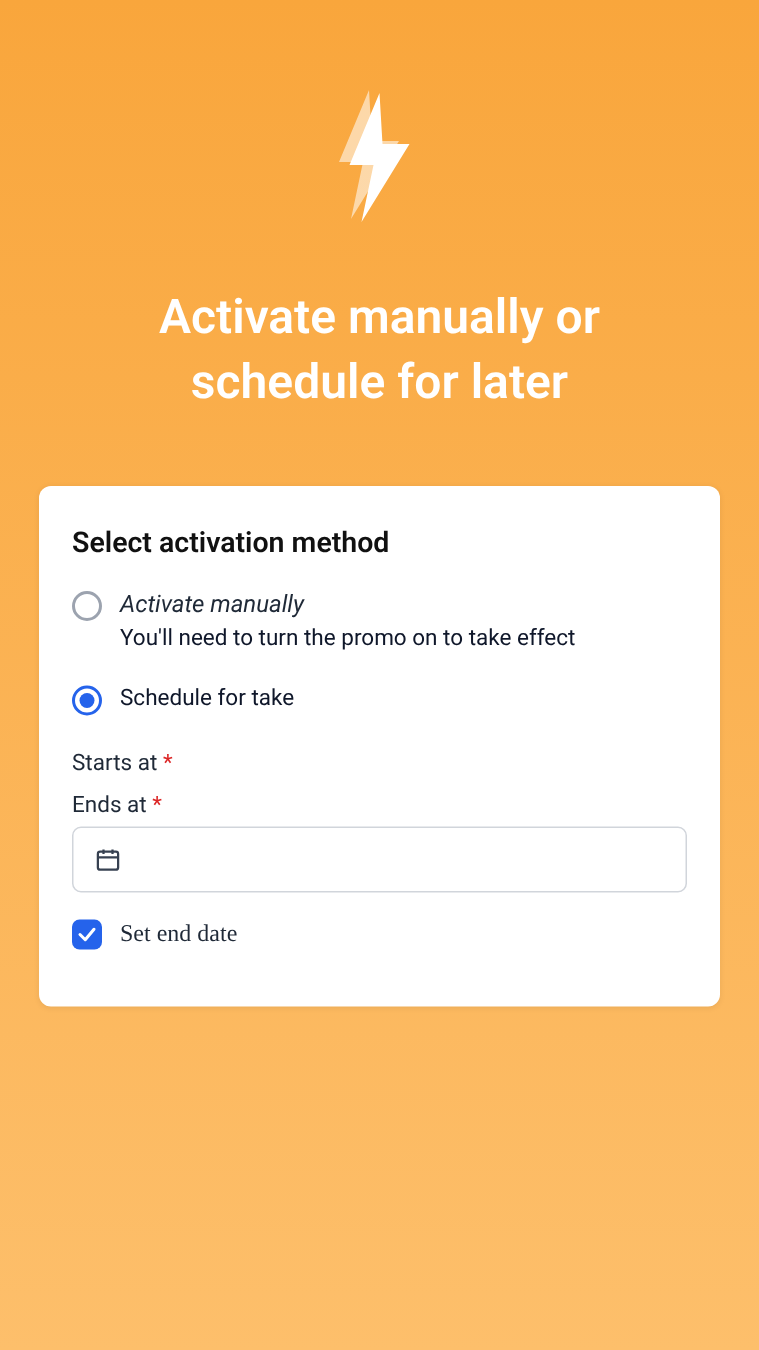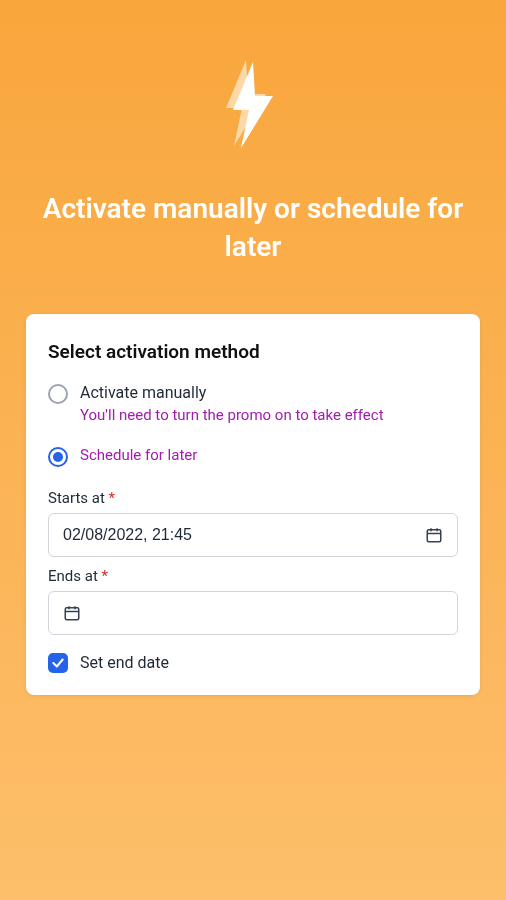--- a/index.html
+++ b/index.html
@@ -27,7 +27,7 @@
     }
     .hero-title {
       color: #fff;
-      font-size: 28px;
+      font-size: 32px;
       font-weight: 600;
       text-align: center;
       line-height: 1.35;

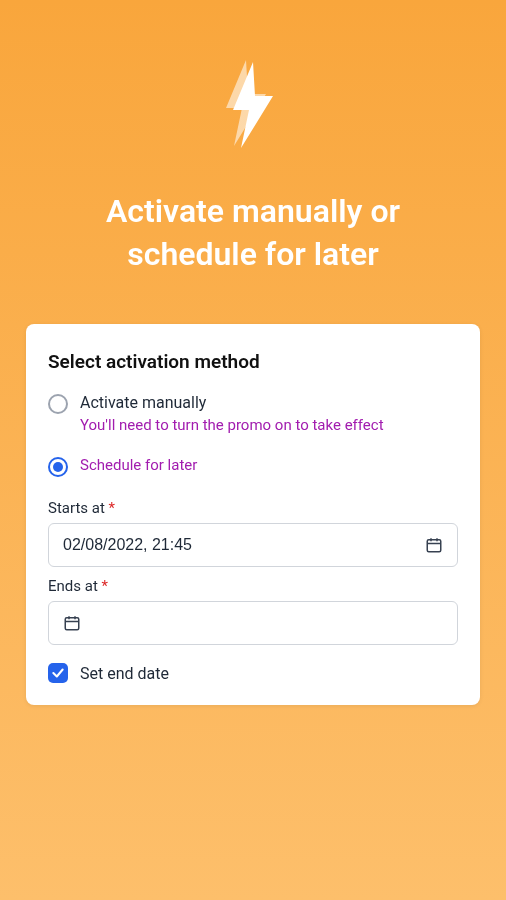--- a/index.html
+++ b/index.html
@@ -38,7 +38,7 @@
       background: #fff;
       border-radius: 8px;
       margin: 0 26px;
-      padding: 26px 22px 22px 22px;
+      padding: 26px 22px 38px 22px;
       box-shadow: 0 1px 4px rgba(0,0,0,0.08);
     }
     .card-title {

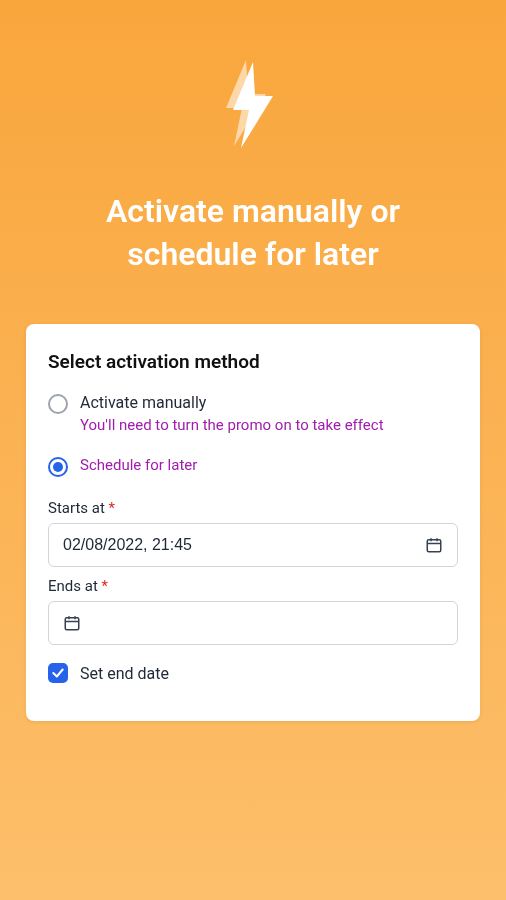--- a/index.html
+++ b/index.html
@@ -81,6 +81,7 @@
       font-size: 16px;
       color: #1f2937;
       margin-bottom: 4px;
+      font-style: italic;
     }
     .radio-desc {
       font-size: 15px;

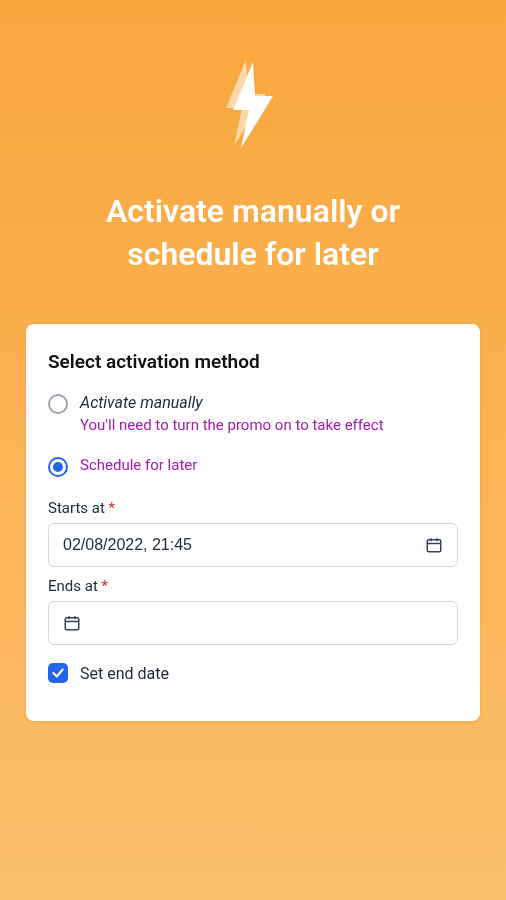--- a/index.html
+++ b/index.html
@@ -85,7 +85,7 @@
     }
     .radio-desc {
       font-size: 15px;
-      color: #a21caf;
+      color: #0f172a;
     }
     .field {
       margin-top: 4px;

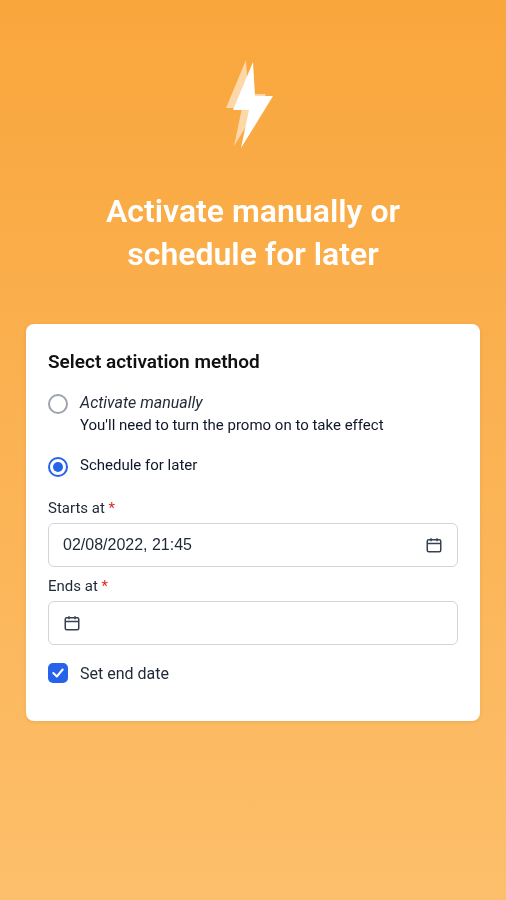--- a/index.html
+++ b/index.html
@@ -176,7 +176,7 @@
       <div class="radio-dot"></div>
     </div>
     <div class="radio-text">
-      <div class="radio-desc">Schedule for later</div>
+      <div class="radio-desc">Schedule for take</div>
     </div>
   </div>
 

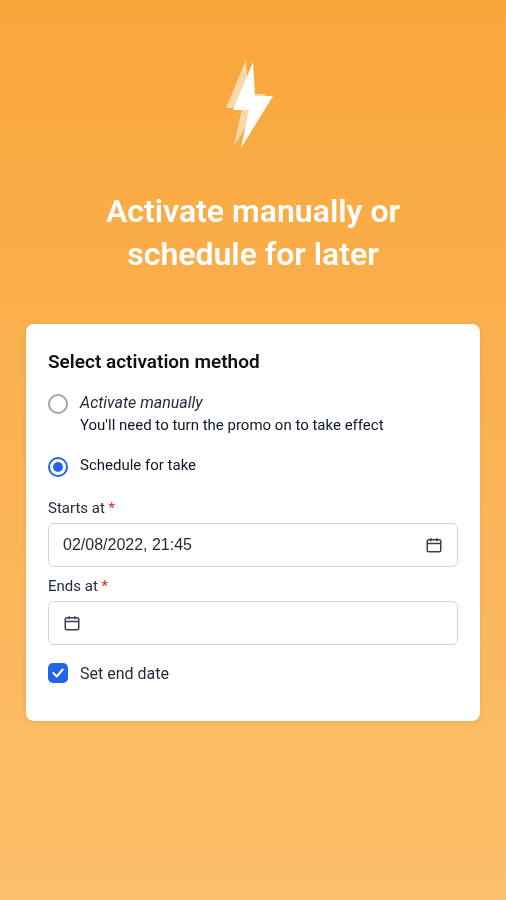--- a/index.html
+++ b/index.html
@@ -185,15 +185,6 @@
       <span>Starts at</span>
       <span class="req">*</span>
     </div>
-    <div class="input-wrap">
-      <input class="input-value" value="02/08/2022, 21:45" style="">
-      <svg class="cal-icon" viewBox="0 0 24 24" fill="none" stroke="currentColor" stroke-width="2">
-        <rect x="3" y="5" width="18" height="16" rx="2"></rect>
-        <line x1="3" y1="10" x2="21" y2="10"></line>
-        <line x1="8" y1="3" x2="8" y2="7"></line>
-        <line x1="16" y1="3" x2="16" y2="7"></line>
-      </svg>
-    </div>
   </div>
 
   <div class="field">

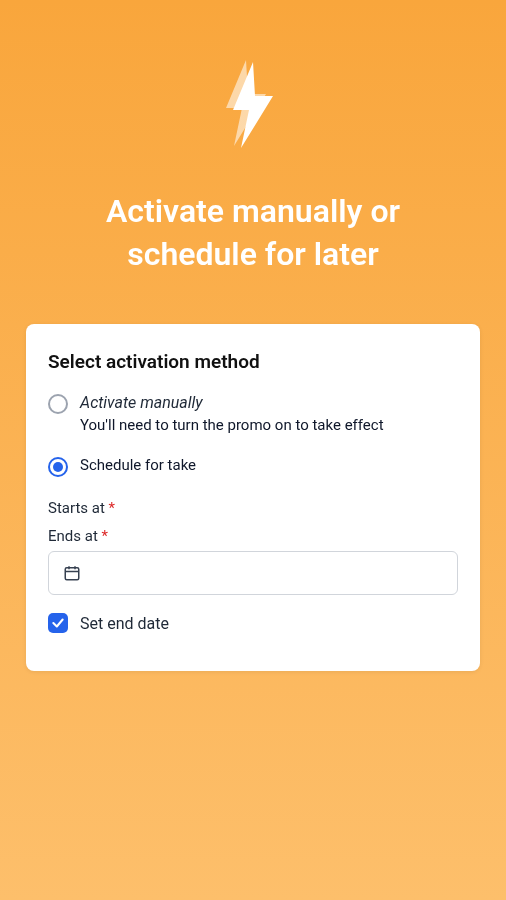--- a/index.html
+++ b/index.html
@@ -127,6 +127,7 @@
       align-items: center;
       margin-top: 18px;
       cursor: pointer;
+      font-family: Liberation Serif, serif;
     }
     .checkbox {
       width: 20px;

